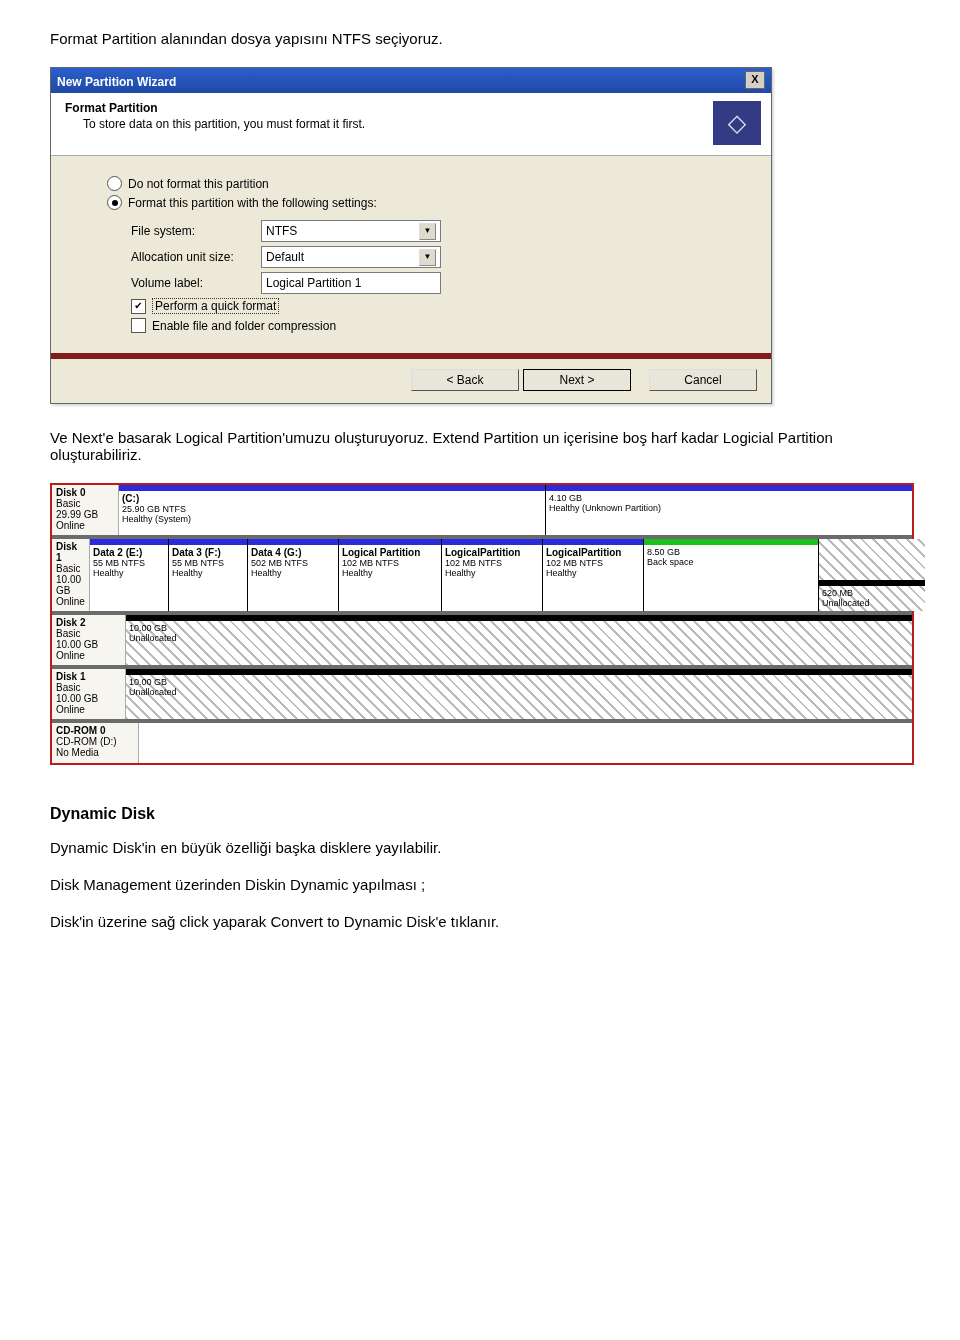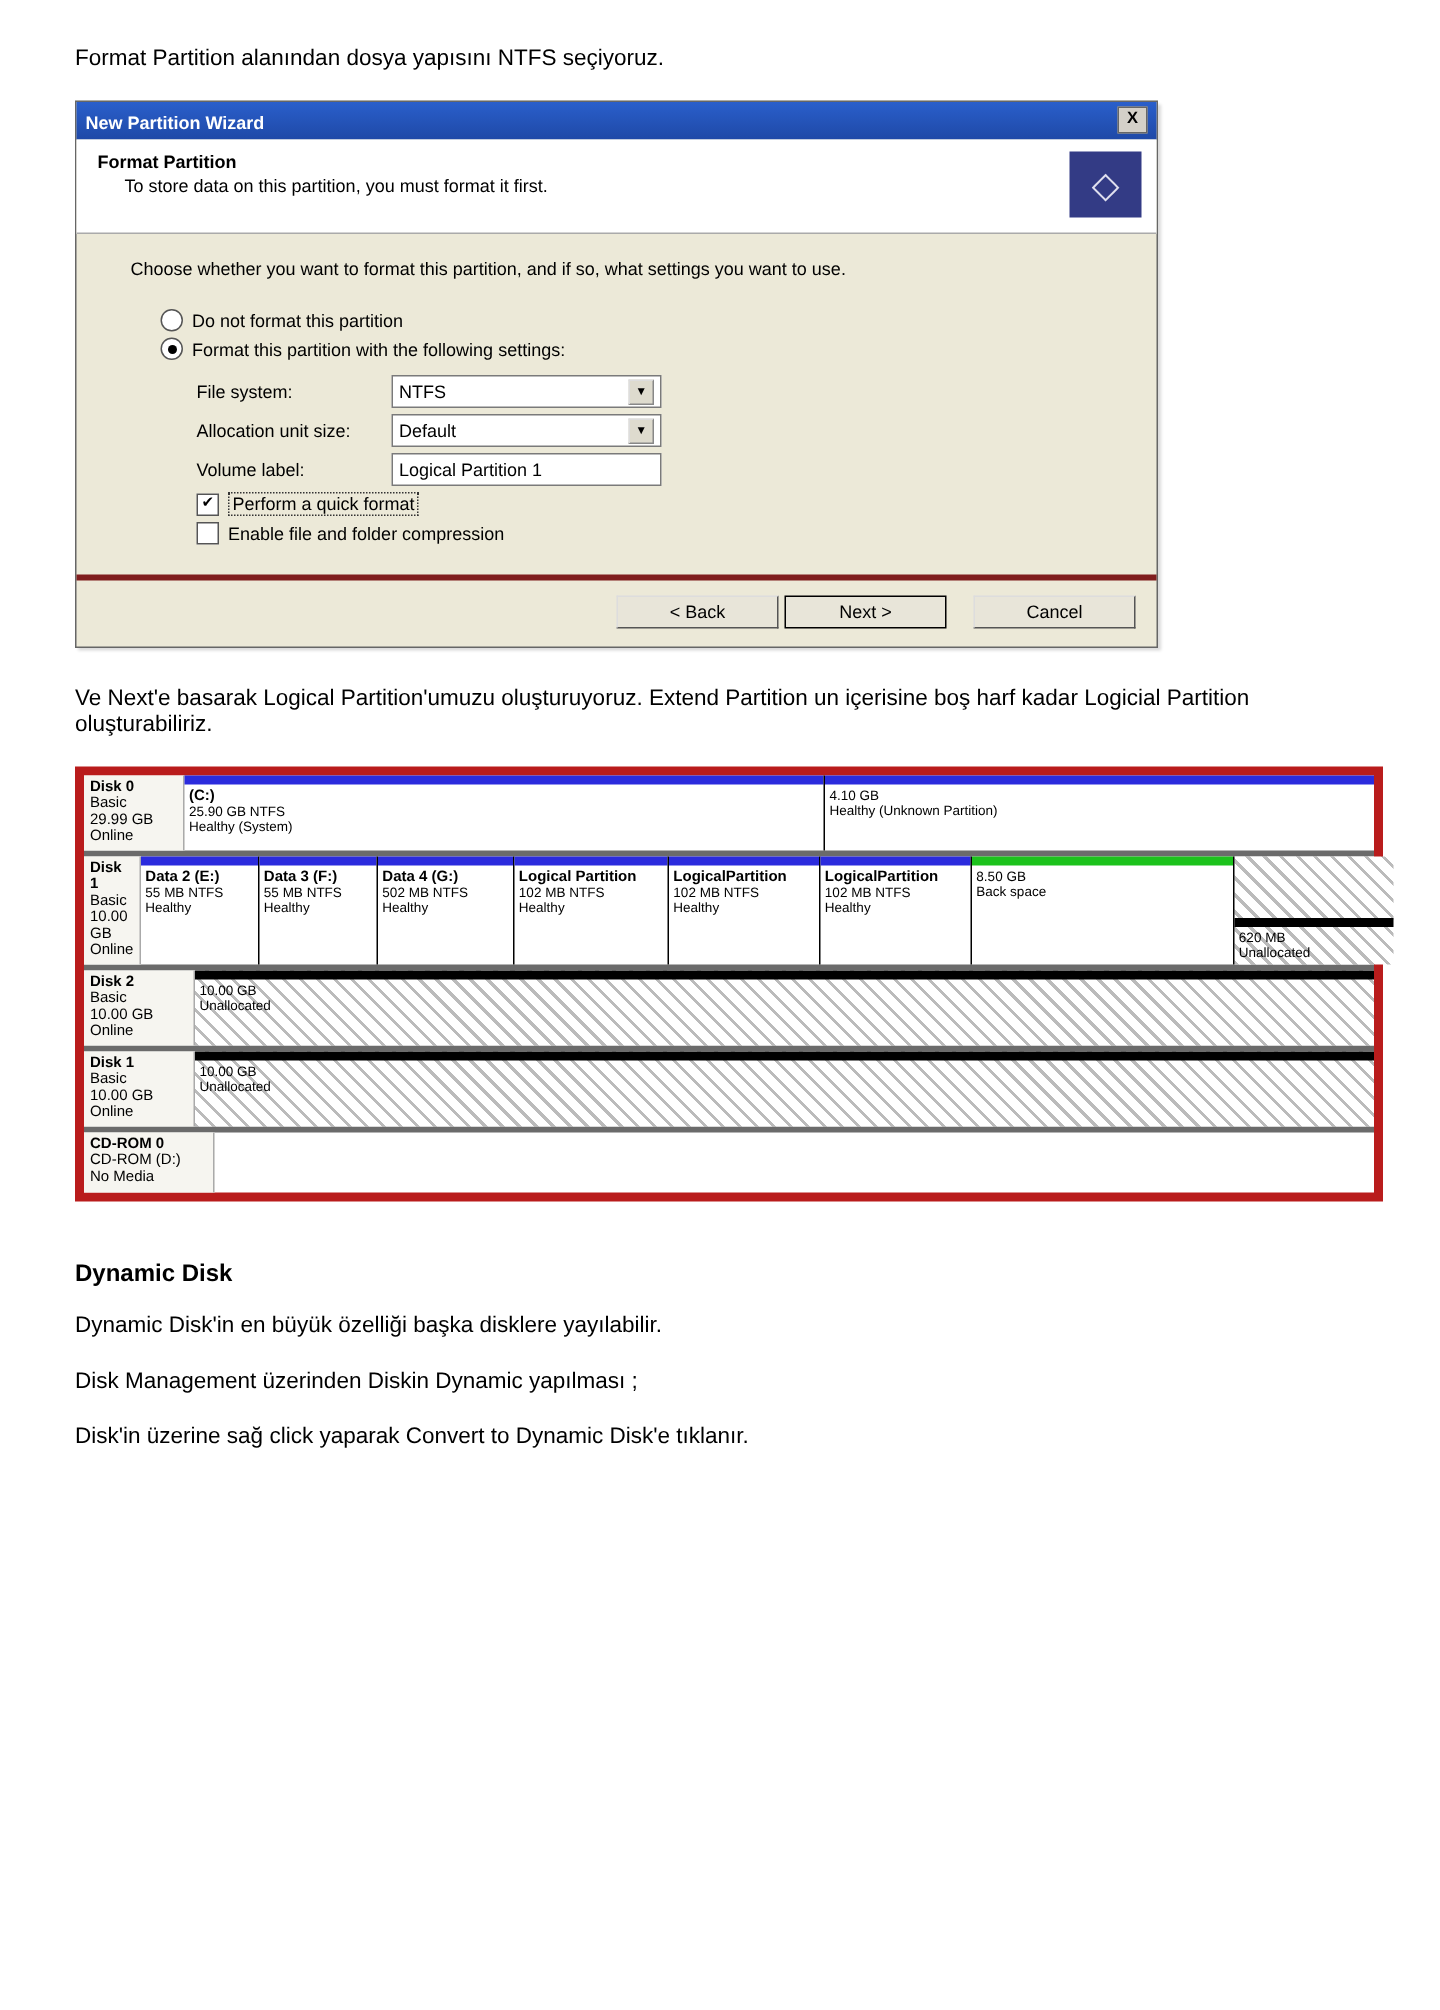--- a/index.html
+++ b/index.html
@@ -193,7 +193,6 @@
     <div class="header-icon">◇</div>
   </div>
   <div class="body-panel">
-    <div class="body-intro">Choose whether you want to format this partition, and if so, what settings you want to use.</div>
     <div class="radio-row">
       <span class="radio-open"></span>
       <span>Do not format this partition</span>

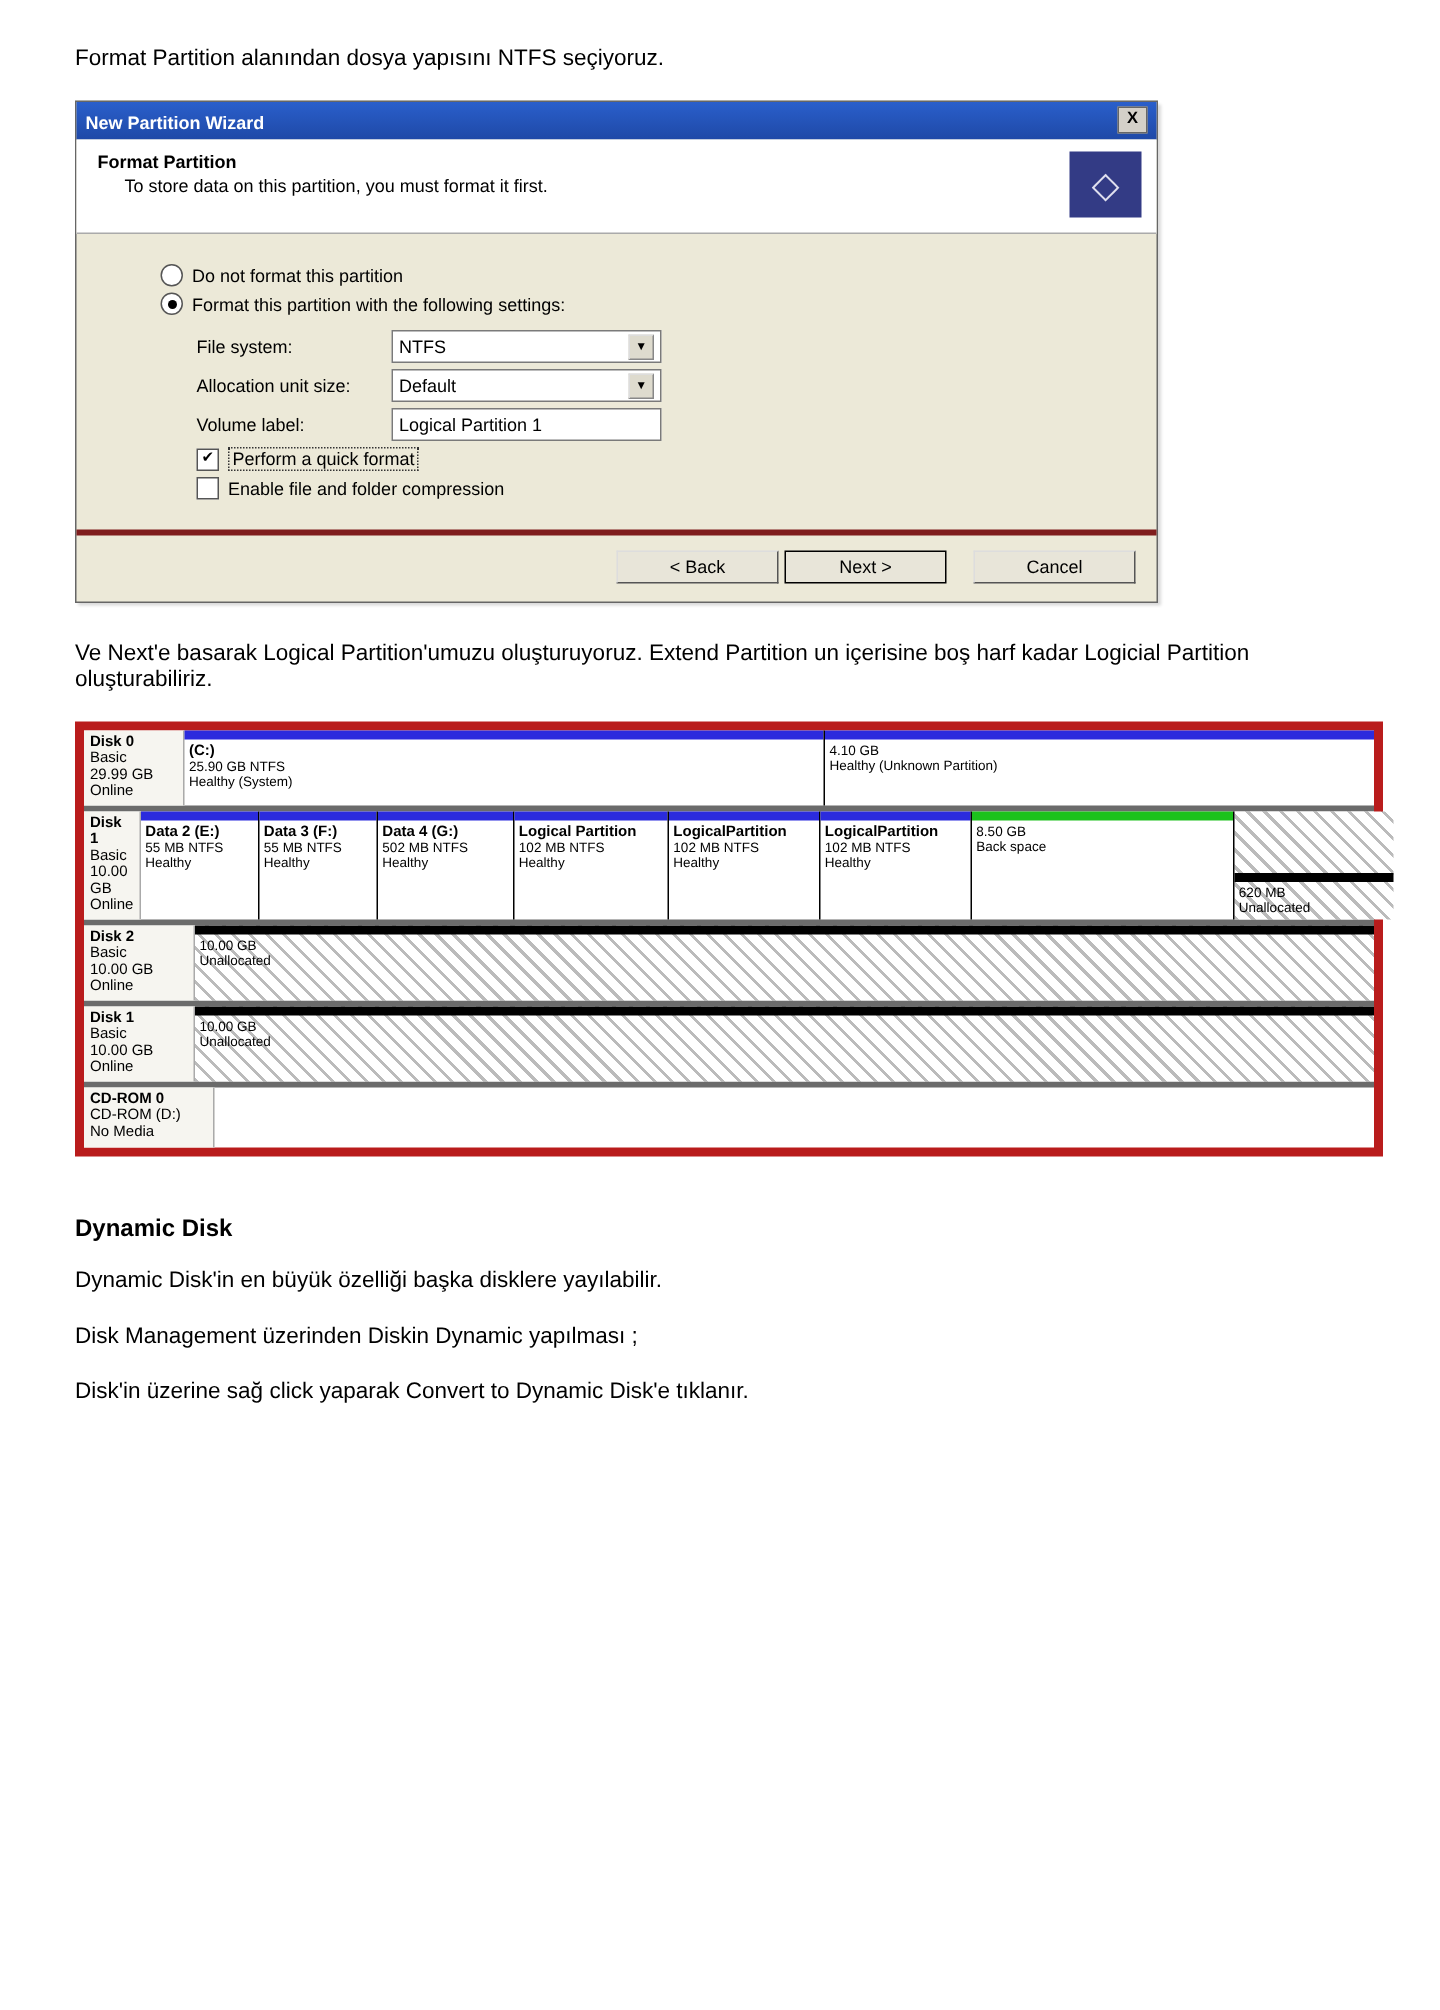--- a/index.html
+++ b/index.html
@@ -117,7 +117,7 @@
   }
   .dotted { border: 1px dotted #333; padding: 0 2px; }
   .btnbar {
-    border-top: 4px solid #7f1d1d;
+    border-top: 6px solid #7f1d1d;
     padding: 10px 14px 12px 14px;
     display: flex;
     justify-content: flex-end;

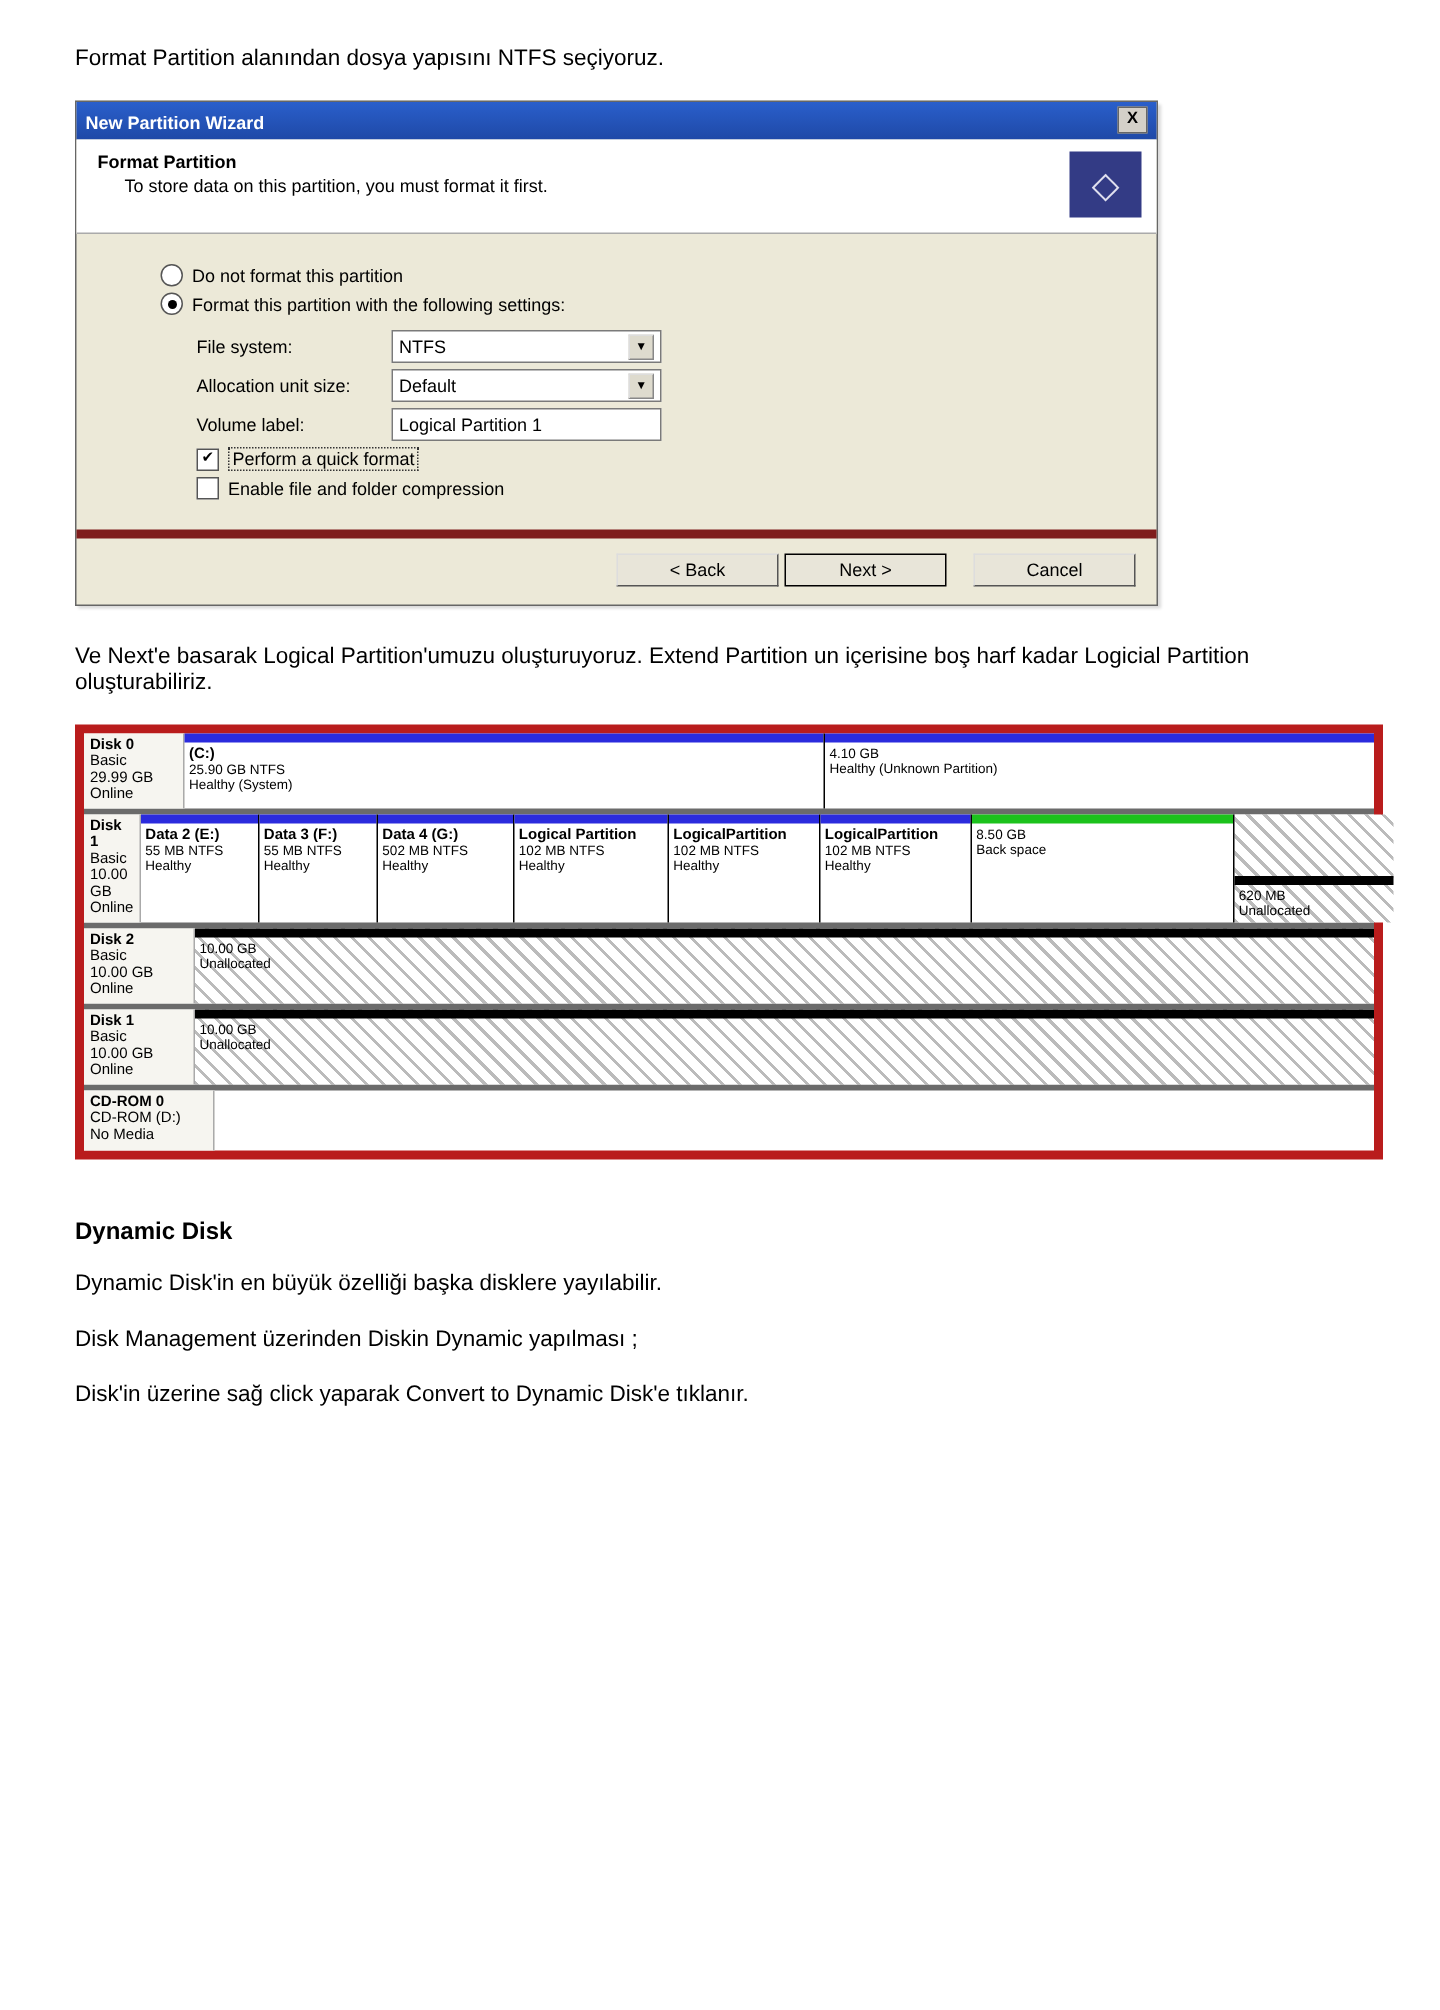--- a/index.html
+++ b/index.html
@@ -136,7 +136,7 @@
   
   .dm {
     width: 860px;
-    border: 6px solid #b91c1c;
+    border: 2px solid #b91c1c;
     margin: 14px 0 20px 0;
     font-family: Tahoma, Verdana, sans-serif;
     font-size: 10px;

